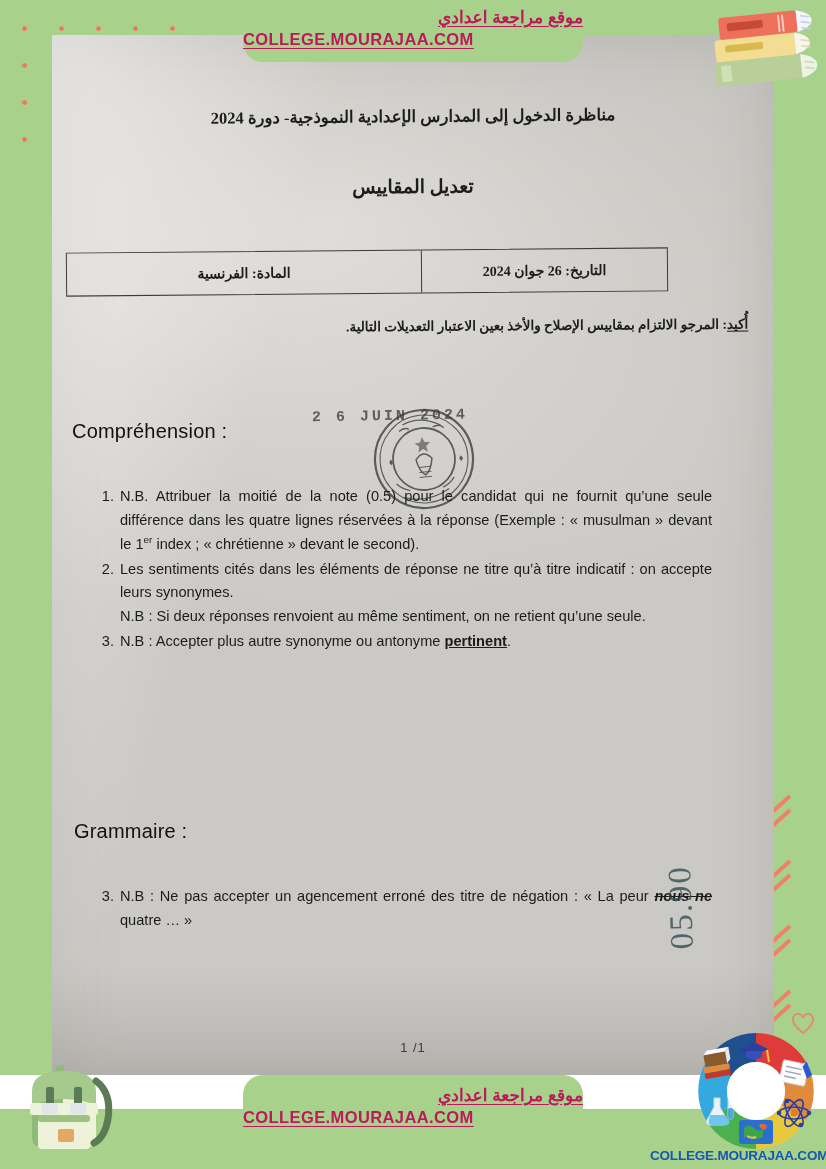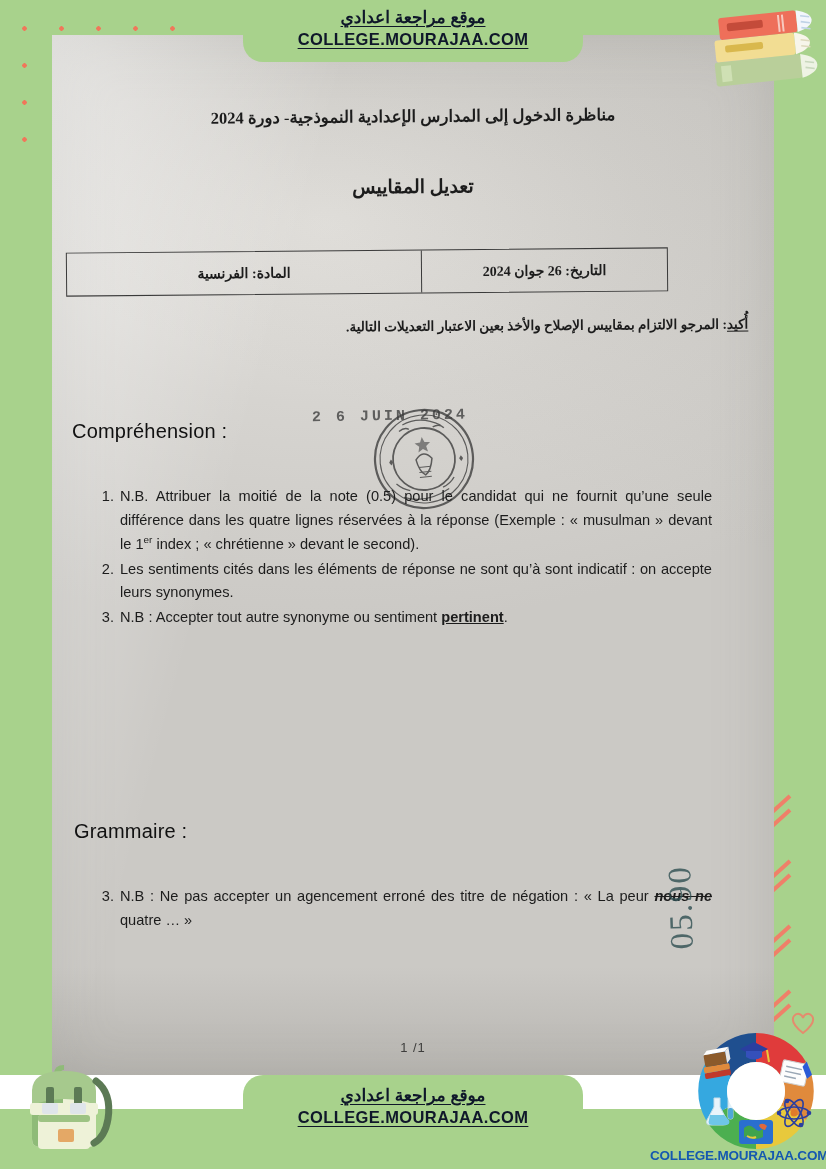--- a/index.html
+++ b/index.html
@@ -137,7 +137,7 @@
 
   
   .banner{
-    position:absolute;background:#a8d28c;text-align:center;color:#0f172a;
+    position:absolute;background:#a8d28c;color:#be185d;
     z-index:8;
   }
   .banner-top{

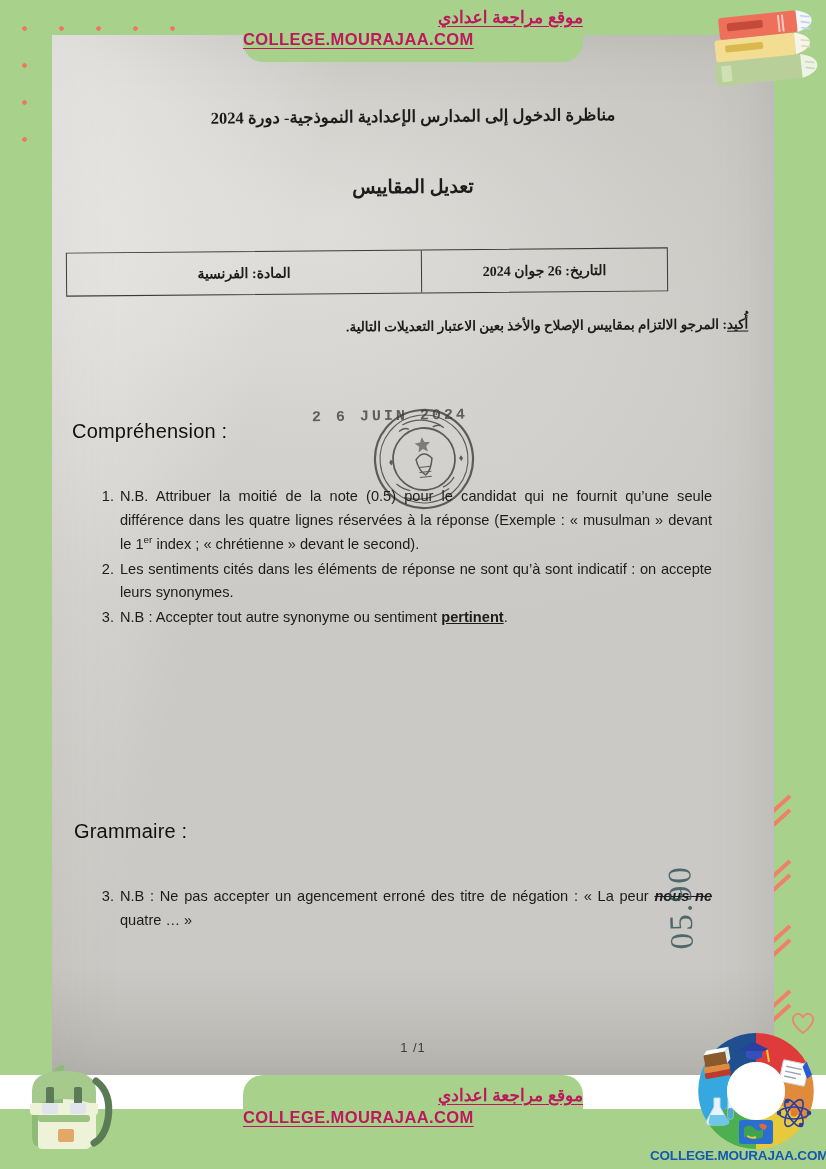--- a/index.html
+++ b/index.html
@@ -264,7 +264,7 @@
       <div class="li">
         <div class="num">2.</div>
         <div class="body">
-          <div class="just">Les sentiments cités dans les éléments de réponse ne sont qu’à sont indicatif : on accepte leurs synonymes.</div>
+          <div class="just">Les sentiments cités dans les éléments de réponse ne titre qu’à titre indicatif : on accepte leurs synonymes.</div>
         </div>
       </div>
 

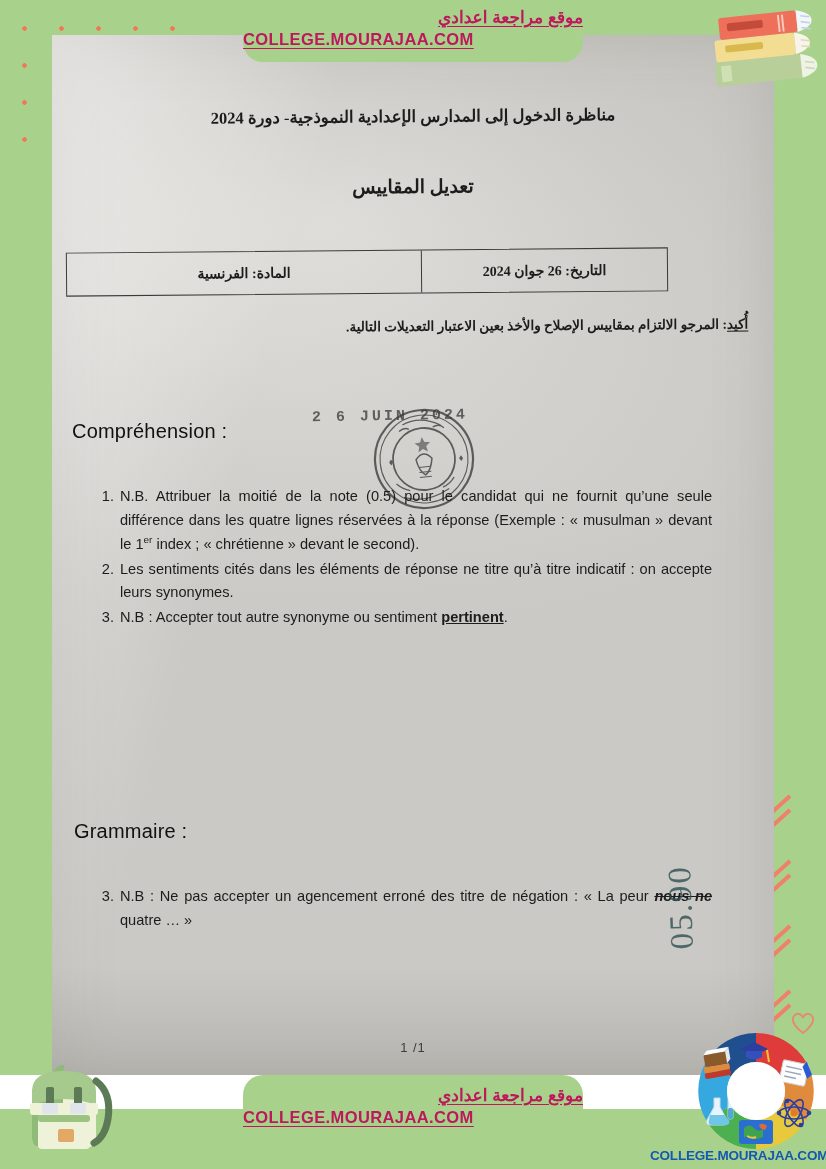--- a/index.html
+++ b/index.html
@@ -265,6 +265,7 @@
         <div class="num">2.</div>
         <div class="body">
           <div class="just">Les sentiments cités dans les éléments de réponse ne titre qu’à titre indicatif : on accepte leurs synonymes.</div>
+          <div class="just">N.B : Si deux réponses renvoient au même sentiment, on ne retient qu’une seule.</div>
         </div>
       </div>
 

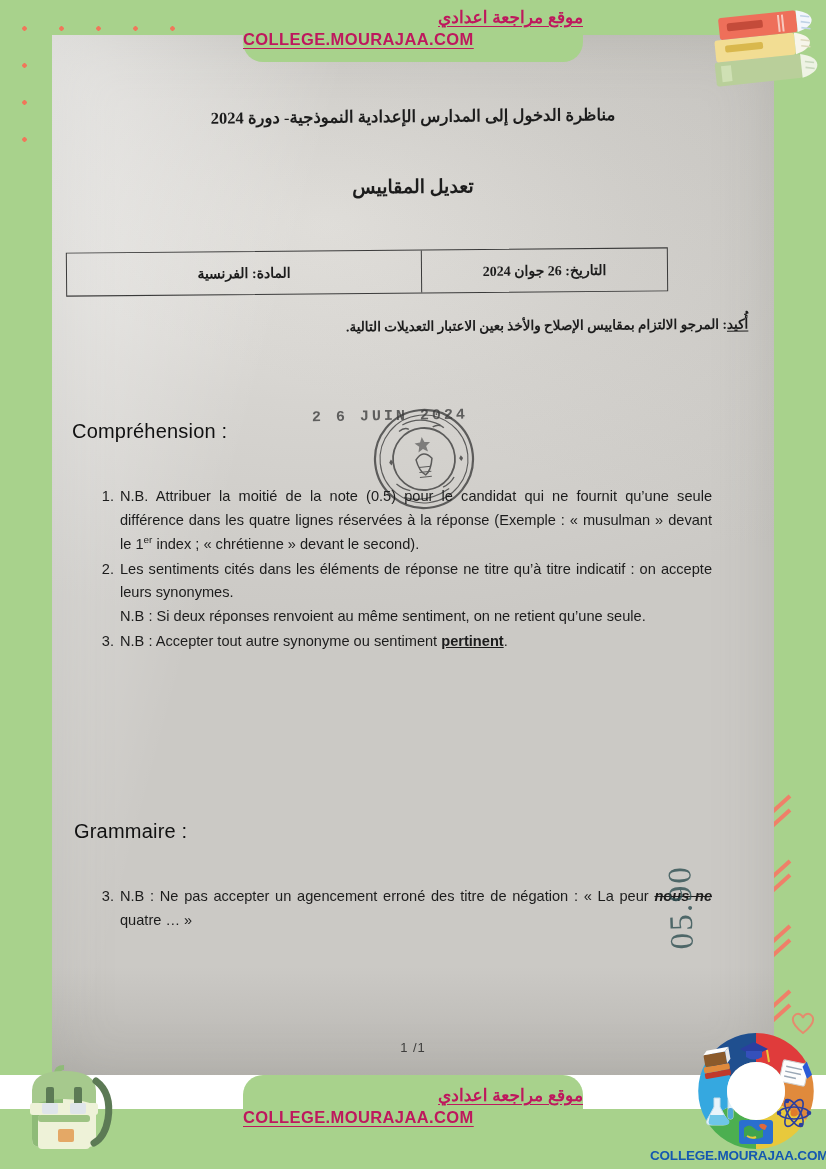--- a/index.html
+++ b/index.html
@@ -271,7 +271,7 @@
 
       <div class="li">
         <div class="num">3.</div>
-        <div class="body"><span>N.B : Accepter tout autre synonyme ou sentiment </span><span class="bold-u">pertinent</span><span>.</span></div>
+        <div class="body"><span>N.B : Accepter plus autre synonyme ou antonyme </span><span class="bold-u">pertinent</span><span>.</span></div>
       </div>
 
     </div>

